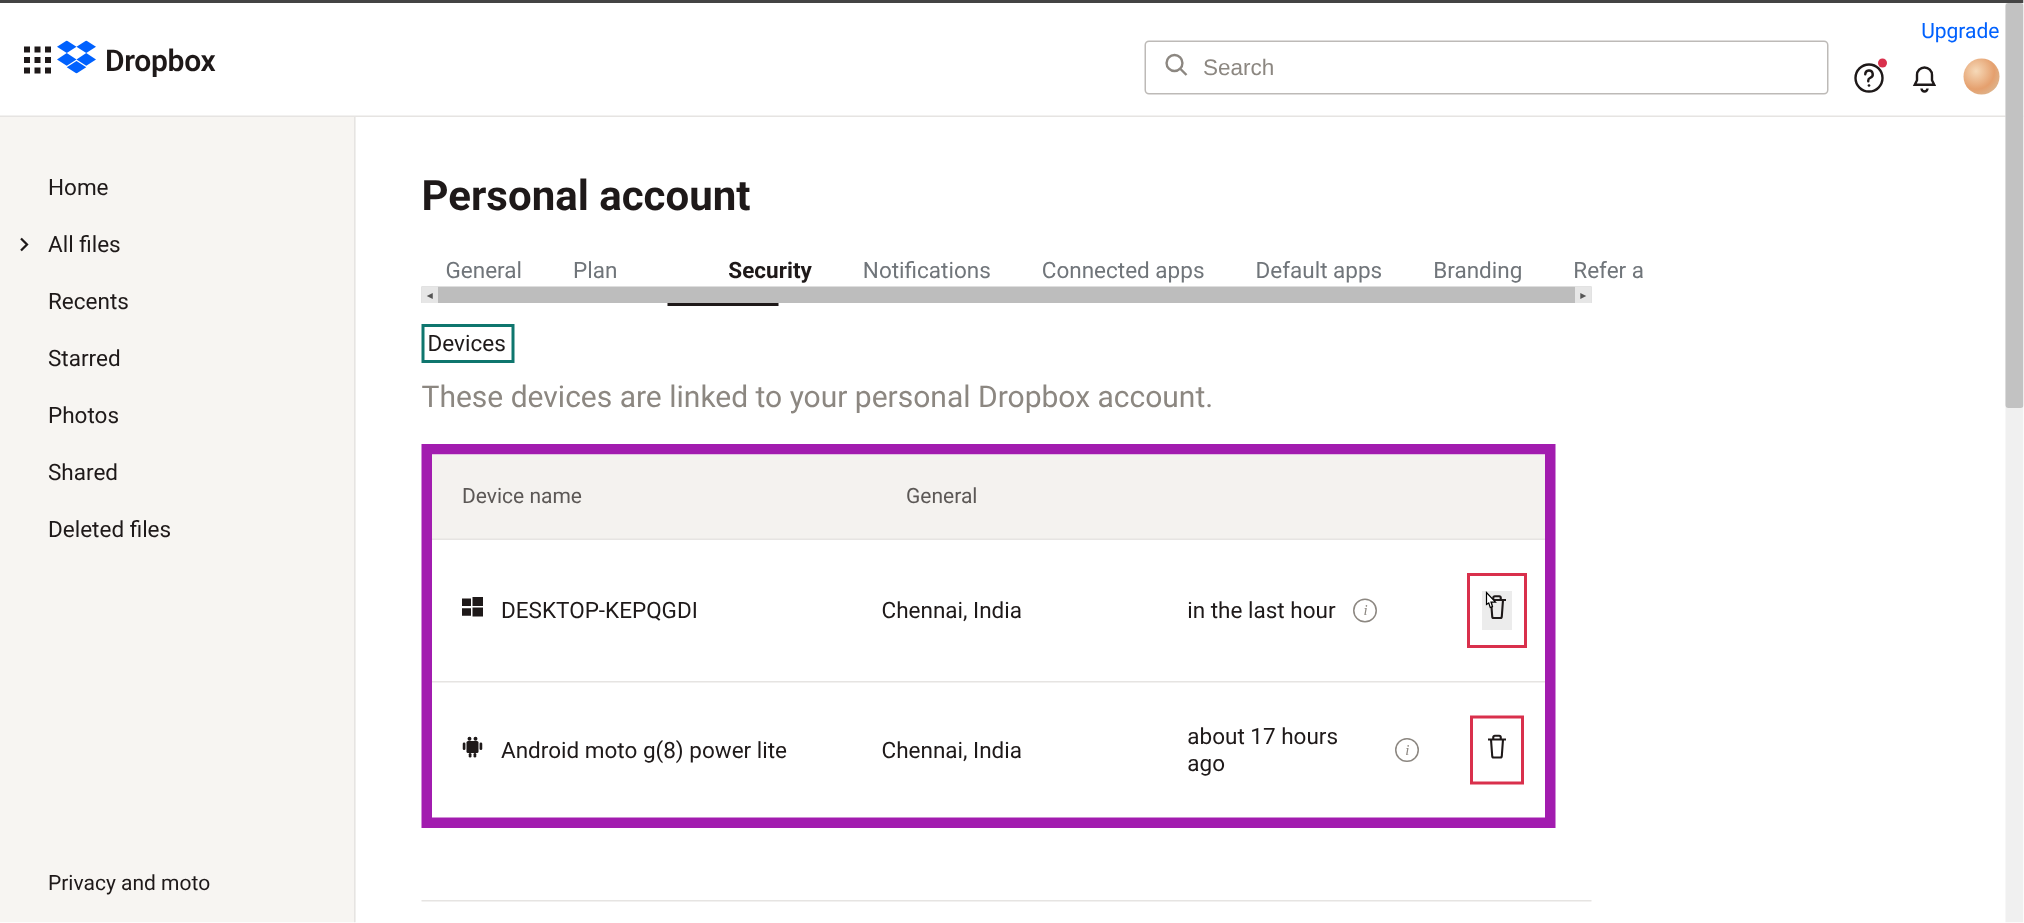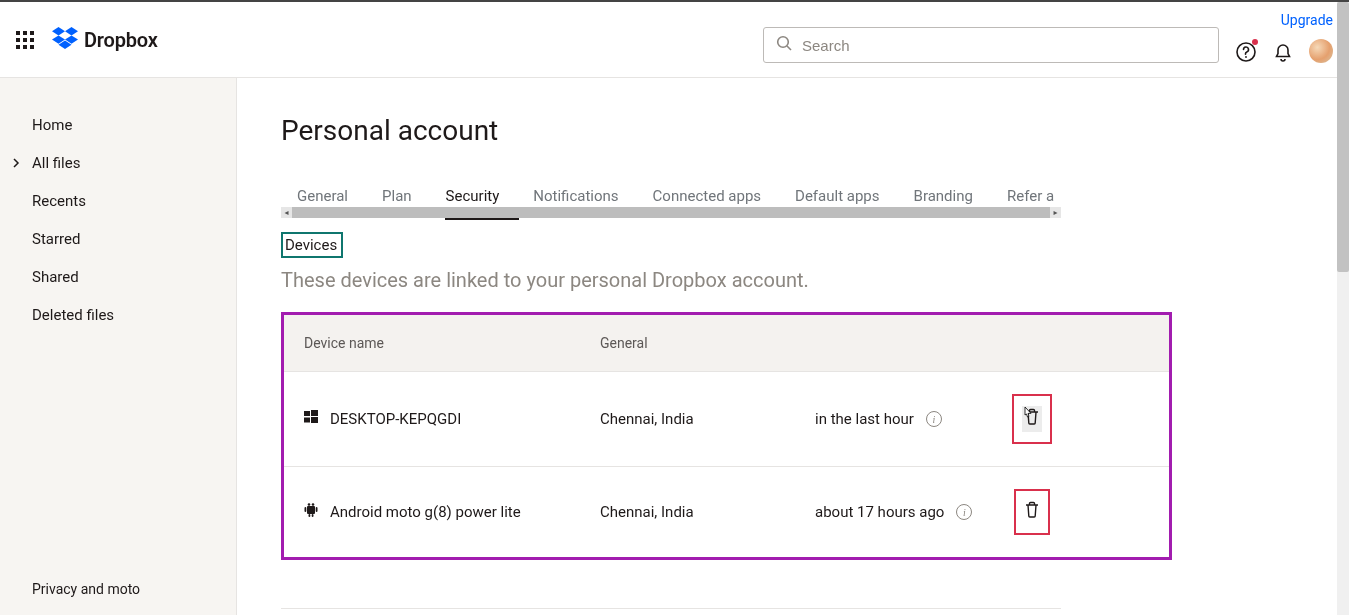--- a/index.html
+++ b/index.html
@@ -32,7 +32,7 @@
     .header-left {
       display: flex;
       align-items: center;
-      gap: 18px;
+      gap: 4px;
       justify-content: flex-end;
     }
     .app-grid {

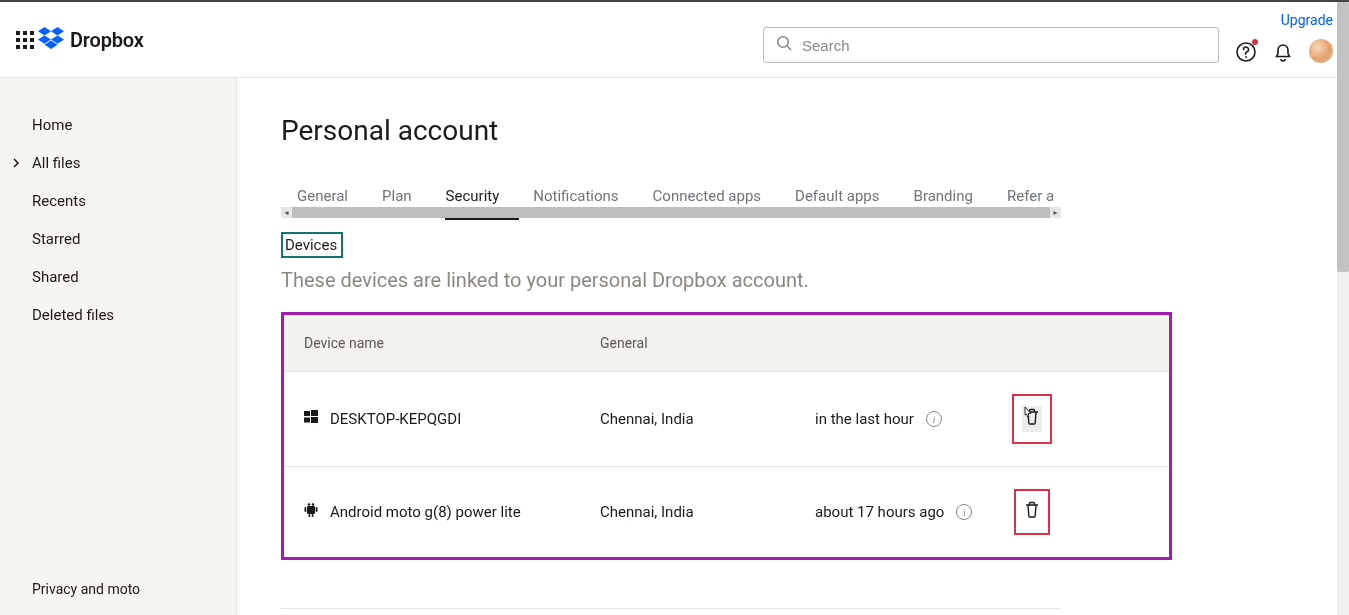--- a/index.html
+++ b/index.html
@@ -161,8 +161,8 @@
     }
     .page-title {
       font-size: 28px;
-      font-weight: 400;
-      margin-bottom: 38px;
+      font-weight: 700;
+      margin-bottom: 22px;
     }
     .tabs-wrap {
       position: relative;

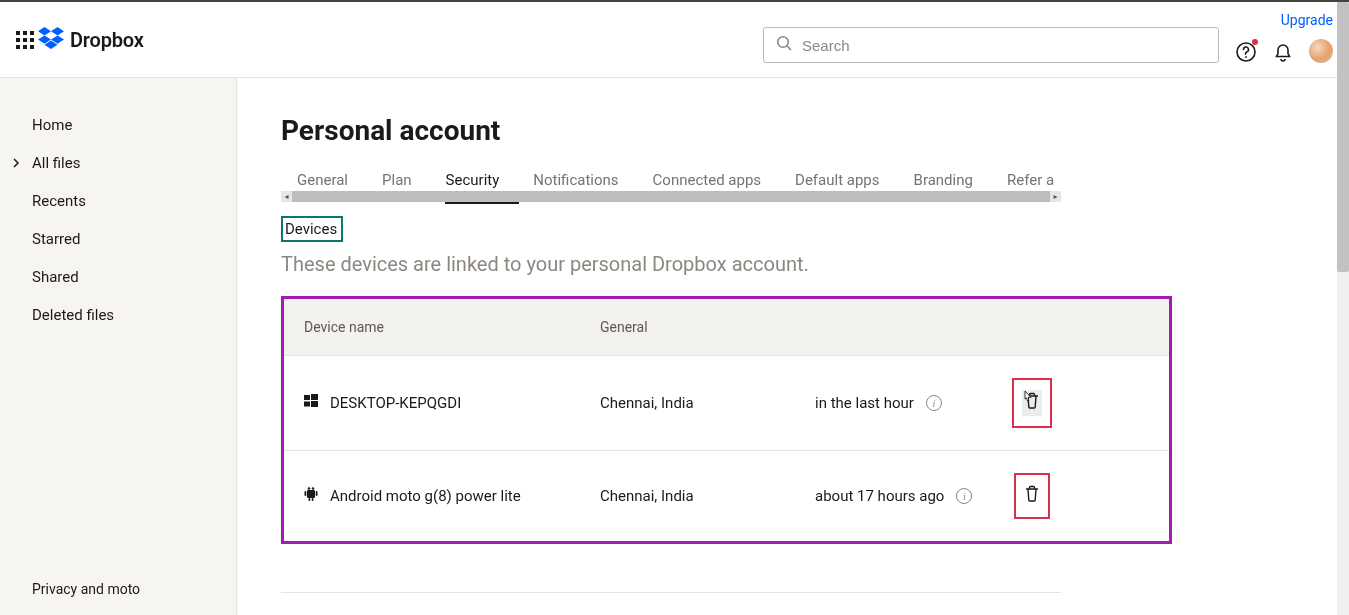--- a/index.html
+++ b/index.html
@@ -183,7 +183,8 @@
     }
     .tab.active {
       color: #1e1919;
-      font-weight: 400;
+      font-weight: 700;
+      margin-left: 40px;
     }
     .tab-scrollbar {
       height: 11px;

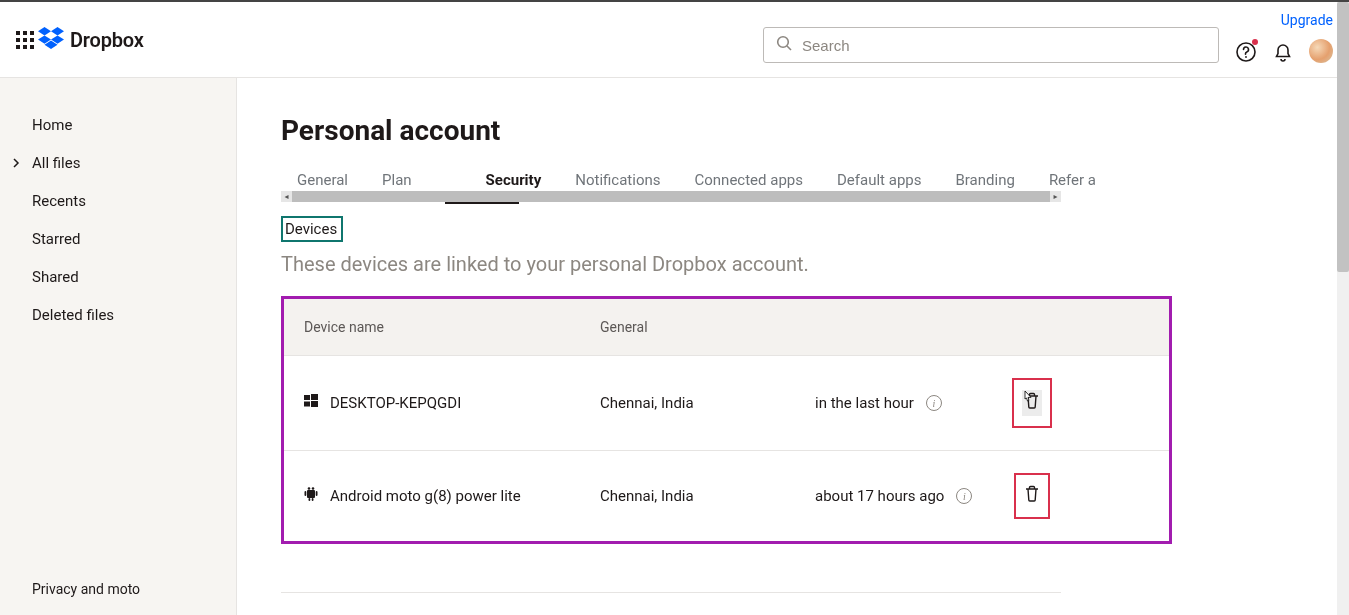--- a/index.html
+++ b/index.html
@@ -398,6 +398,9 @@
         </div>
         <div class="sidebar-item">
           <span>Starred</span>
+        </div>
+        <div class="sidebar-item">
+          <span>Photos</span>
         </div>
         <div class="sidebar-item">
           <span>Shared</span>

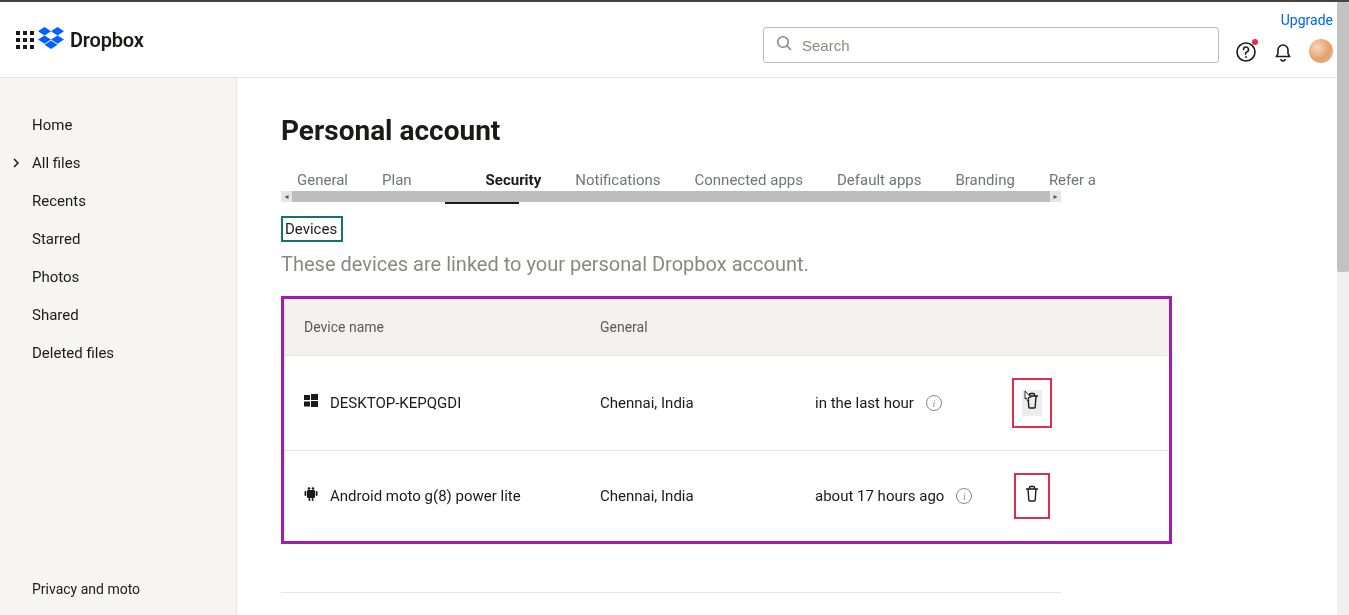--- a/index.html
+++ b/index.html
@@ -229,8 +229,8 @@
       margin-bottom: 20px;
     }
     .devices-table {
-      border: 3px solid #a21caf;
-      width: 891px;
+      border: 7px solid #a21caf;
+      width: 756px;
     }
     .devices-head {
       display: flex;

